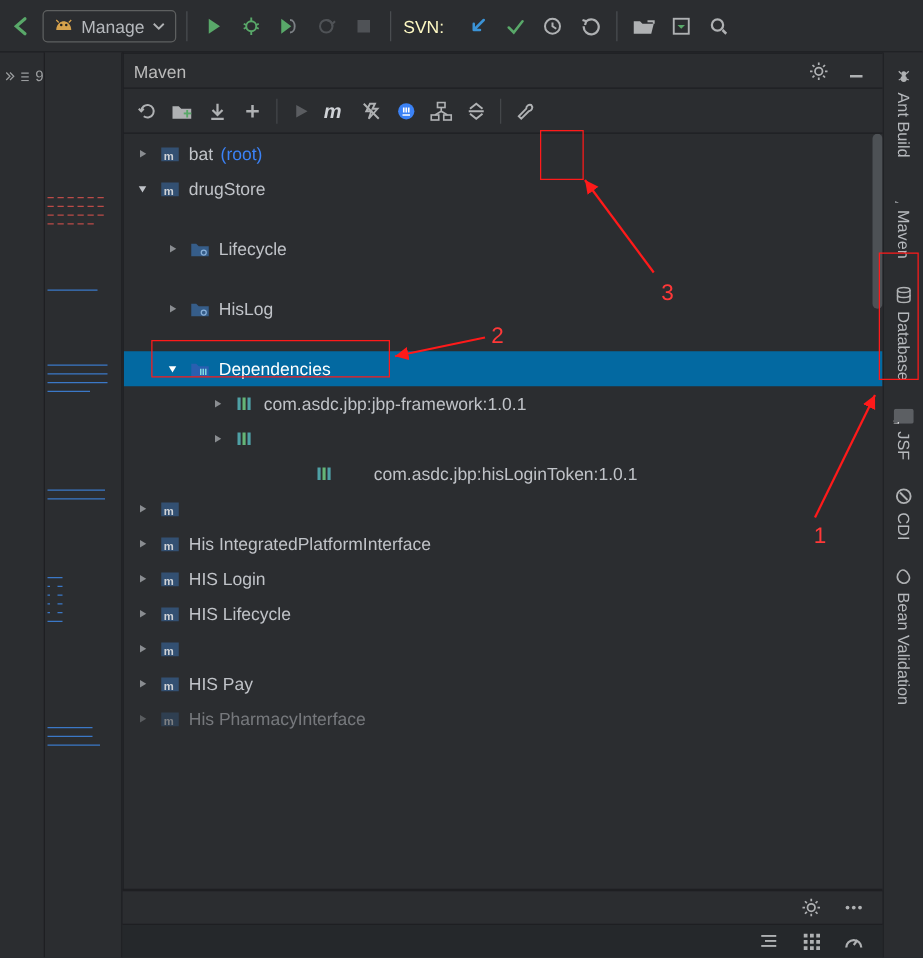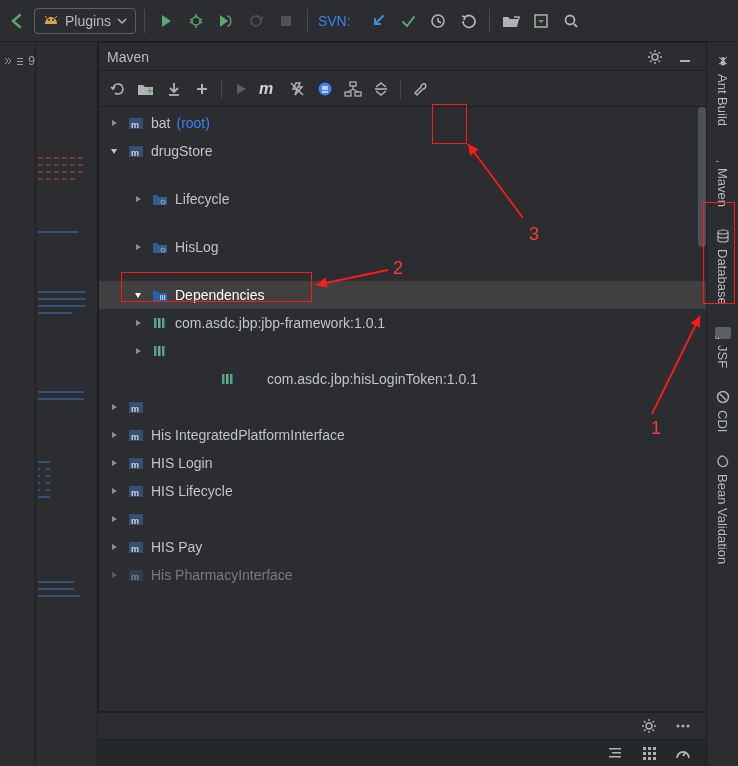--- a/index.html
+++ b/index.html
@@ -205,7 +205,7 @@
         <circle cx="10" cy="7" r="1" fill="#222"></circle>
         <path d="M4 5 L2 3 M12 5 L14 3" stroke="#d6a24c" stroke-width="1"></path>
       </svg>
-    <span>Plugins</span>
+    <span>Manage</span>
     <svg width="10" height="10">
         <path d="M1 3 L5 7 L9 3" stroke="#afb1b3" stroke-width="1.5" fill="none"></path>
       </svg>

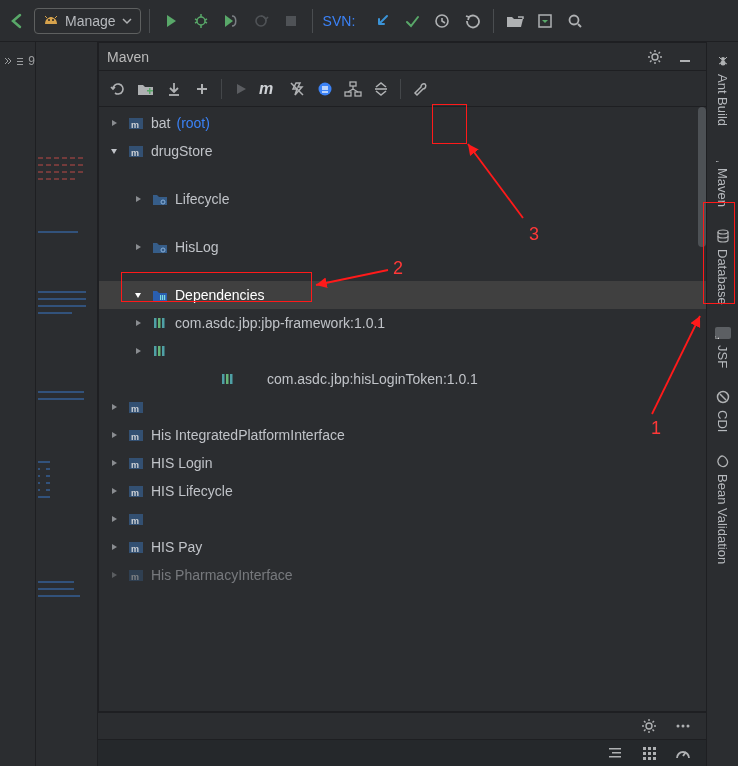--- a/index.html
+++ b/index.html
@@ -47,7 +47,7 @@
   }
   svg { display:block; }
 
-  .svn-label { color:#3b82f6; margin: 0 10px 0 2px; }
+  .svn-label { color:#fef9c3; margin: 0 10px 0 2px; }
 
   
   .gutter {

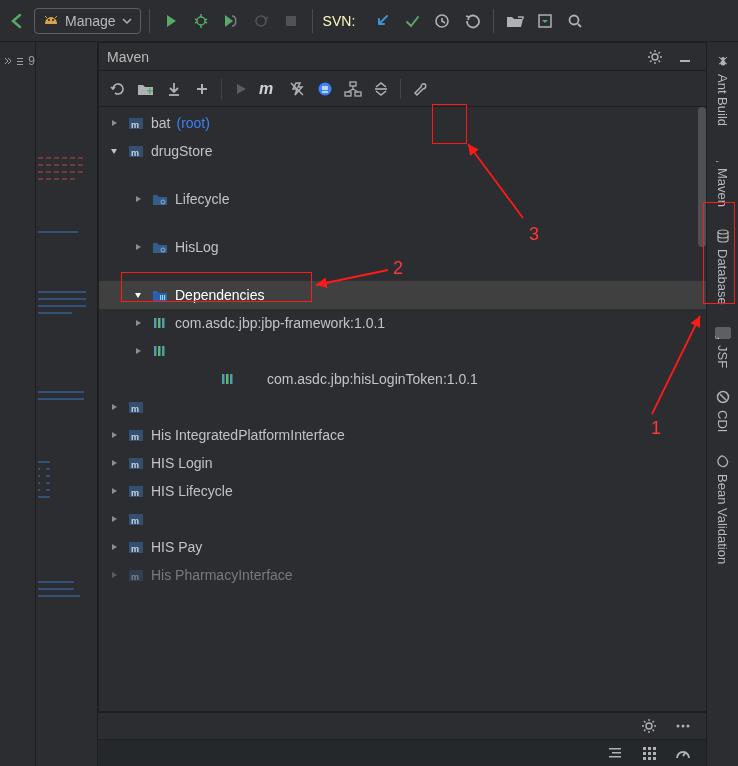--- a/index.html
+++ b/index.html
@@ -145,7 +145,7 @@
   }
   .tree-row .ticon { width:18px; display:inline-flex; justify-content:center;}
   .tree-row.selected {
-    background:#404040;
+    background:#0369a1;
     color:#fff;
     text-align:center;
   }

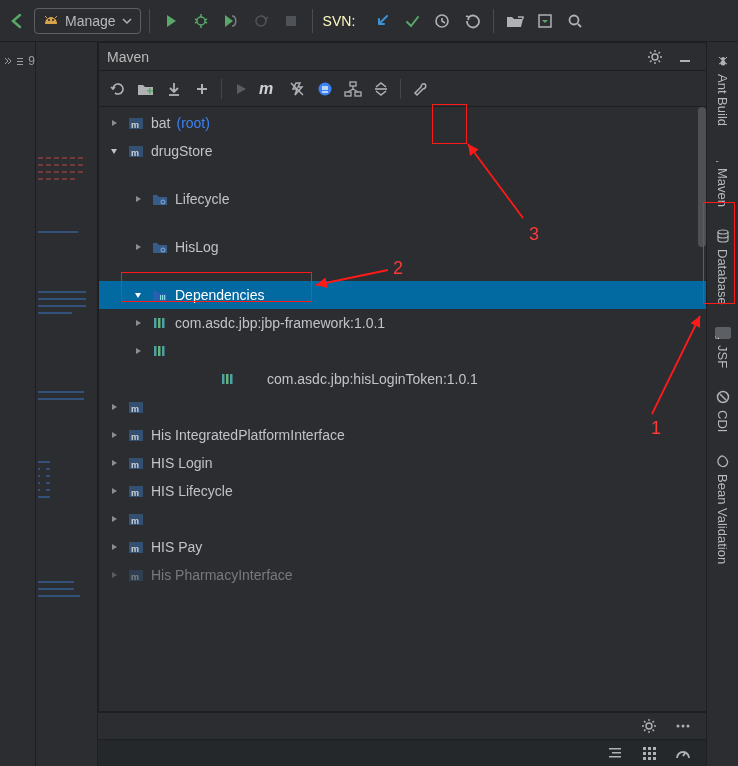--- a/index.html
+++ b/index.html
@@ -152,7 +152,7 @@
   .root-suffix { color:#3b82f6; }
   .indent-1 { padding-left: 8px;}
   .indent-2 { padding-left: 32px; margin-top: 20px;}
-  .indent-3 { padding-left: 32px;}
+  .indent-3 { padding-left: 56px; margin-left: 12px;}
   .indent-4 { padding-left: 76px; gap: 30px;}
 
   .scrollbar-fake {

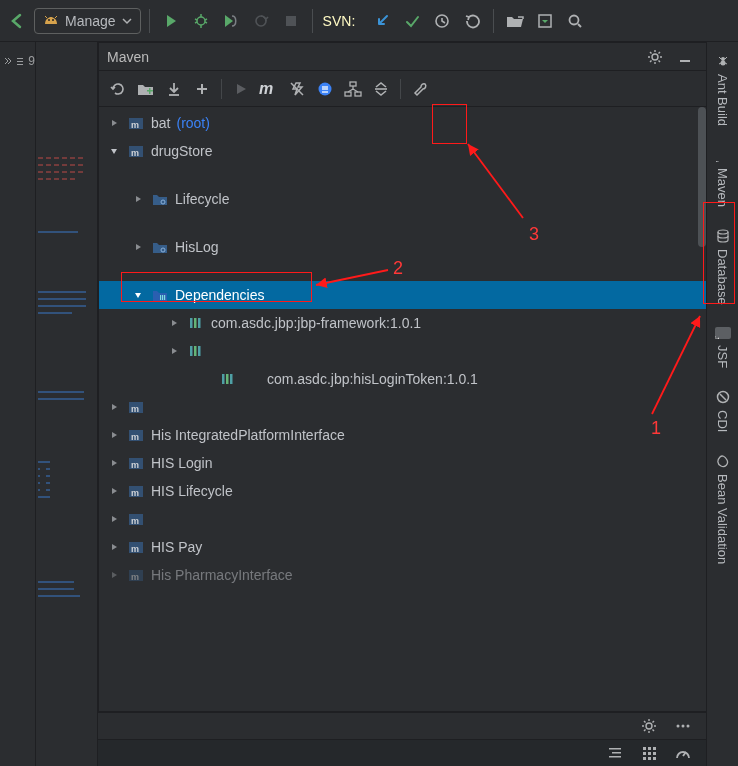--- a/index.html
+++ b/index.html
@@ -153,7 +153,7 @@
   .indent-1 { padding-left: 8px;}
   .indent-2 { padding-left: 32px; margin-top: 20px;}
   .indent-3 { padding-left: 56px; margin-left: 12px;}
-  .indent-4 { padding-left: 76px; gap: 30px;}
+  .indent-4 { padding-left: 108px; gap: 30px;}
 
   .scrollbar-fake {
     position:absolute; right:0; top:0; width:8px; height:140px;

